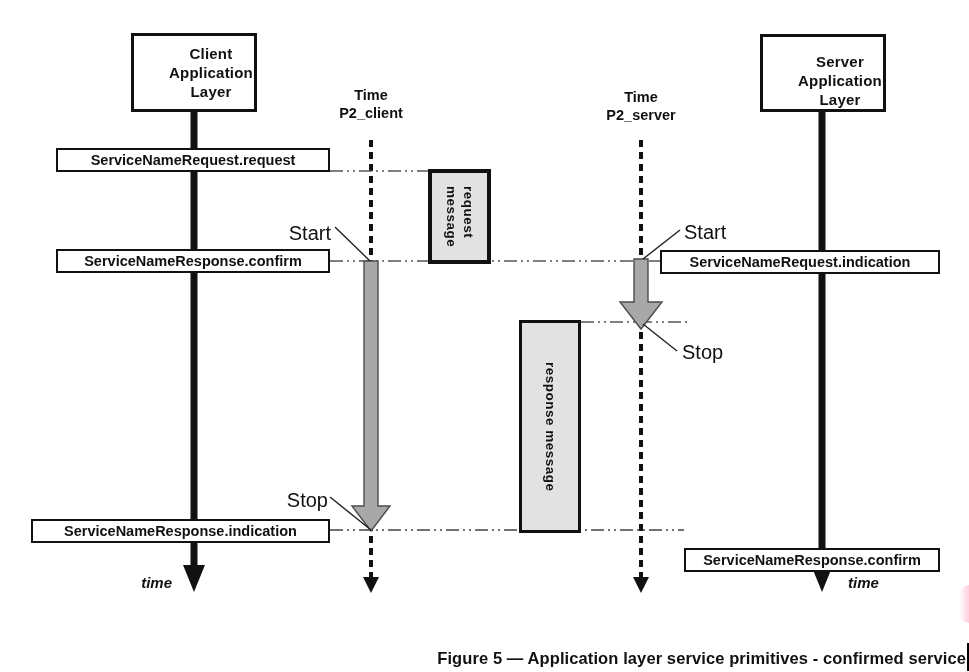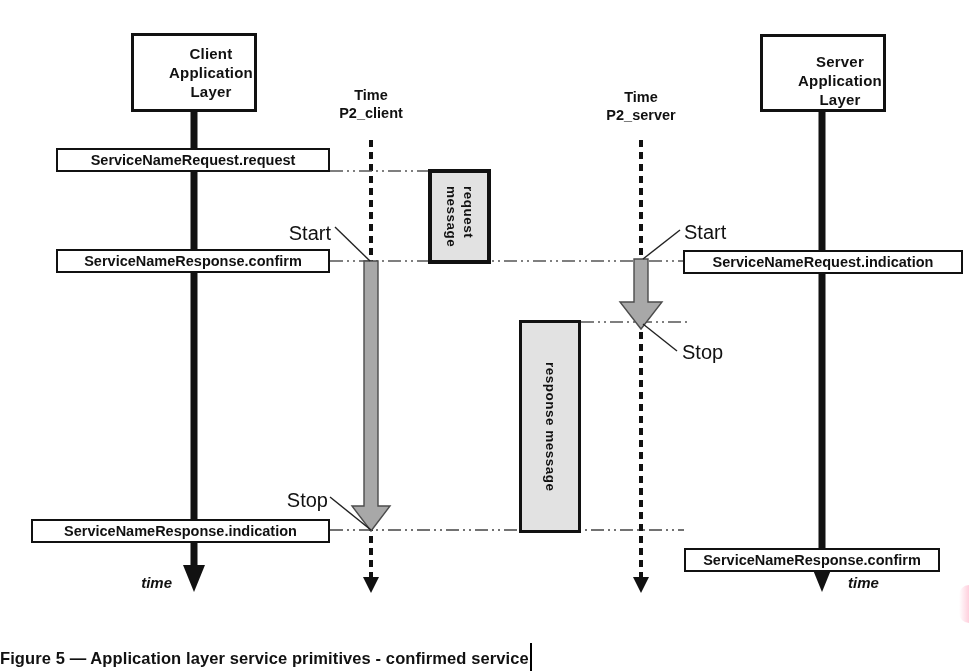--- a/index.html
+++ b/index.html
@@ -130,7 +130,7 @@
     <span>ServiceNameResponse.indication</span>
   </div>
 
-  <div class="prim-box" style="left:683px; top:250px; width:280px;">
+  <div class="prim-box" style="left:660px; top:250px; width:280px;">
     <span>ServiceNameRequest.indication</span>
   </div>
   <div class="prim-box" style="left:684px; top:548px; width:256px;">

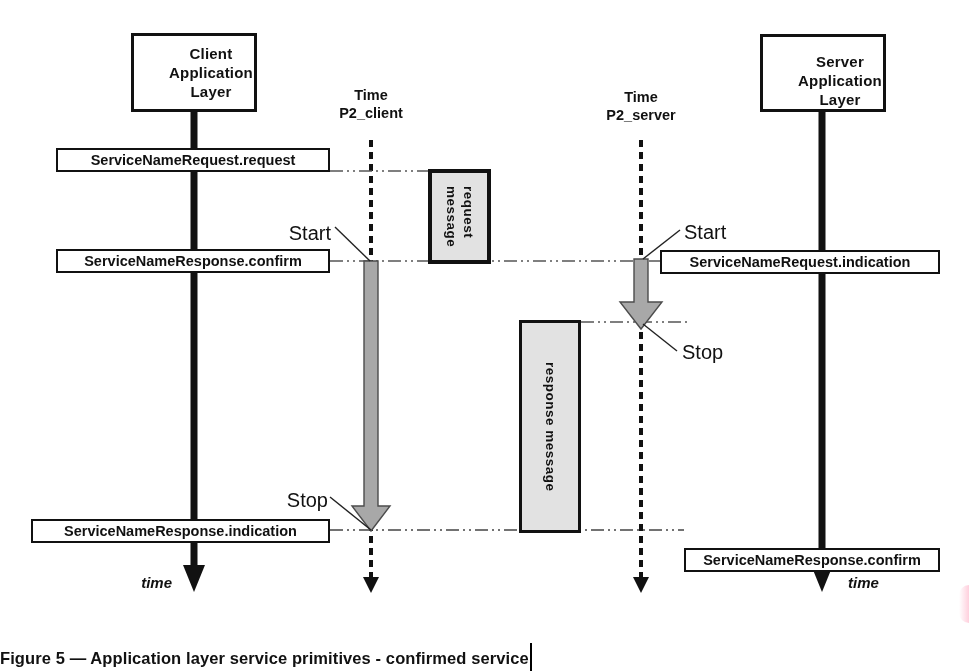--- a/index.html
+++ b/index.html
@@ -48,7 +48,7 @@
     position:absolute; font-weight:bold; font-style:italic; font-size:15px; white-space:nowrap;
   }
   .caption-row {
-    position:absolute; left:0; top:643; width:969px; text-align:left;
+    position:absolute; left:0; top:643; width:969px; text-align:right;
   }
   .caption {
     display:inline-block; font-weight:bold; font-size:16.5px; color:#111; letter-spacing:0.1px;

